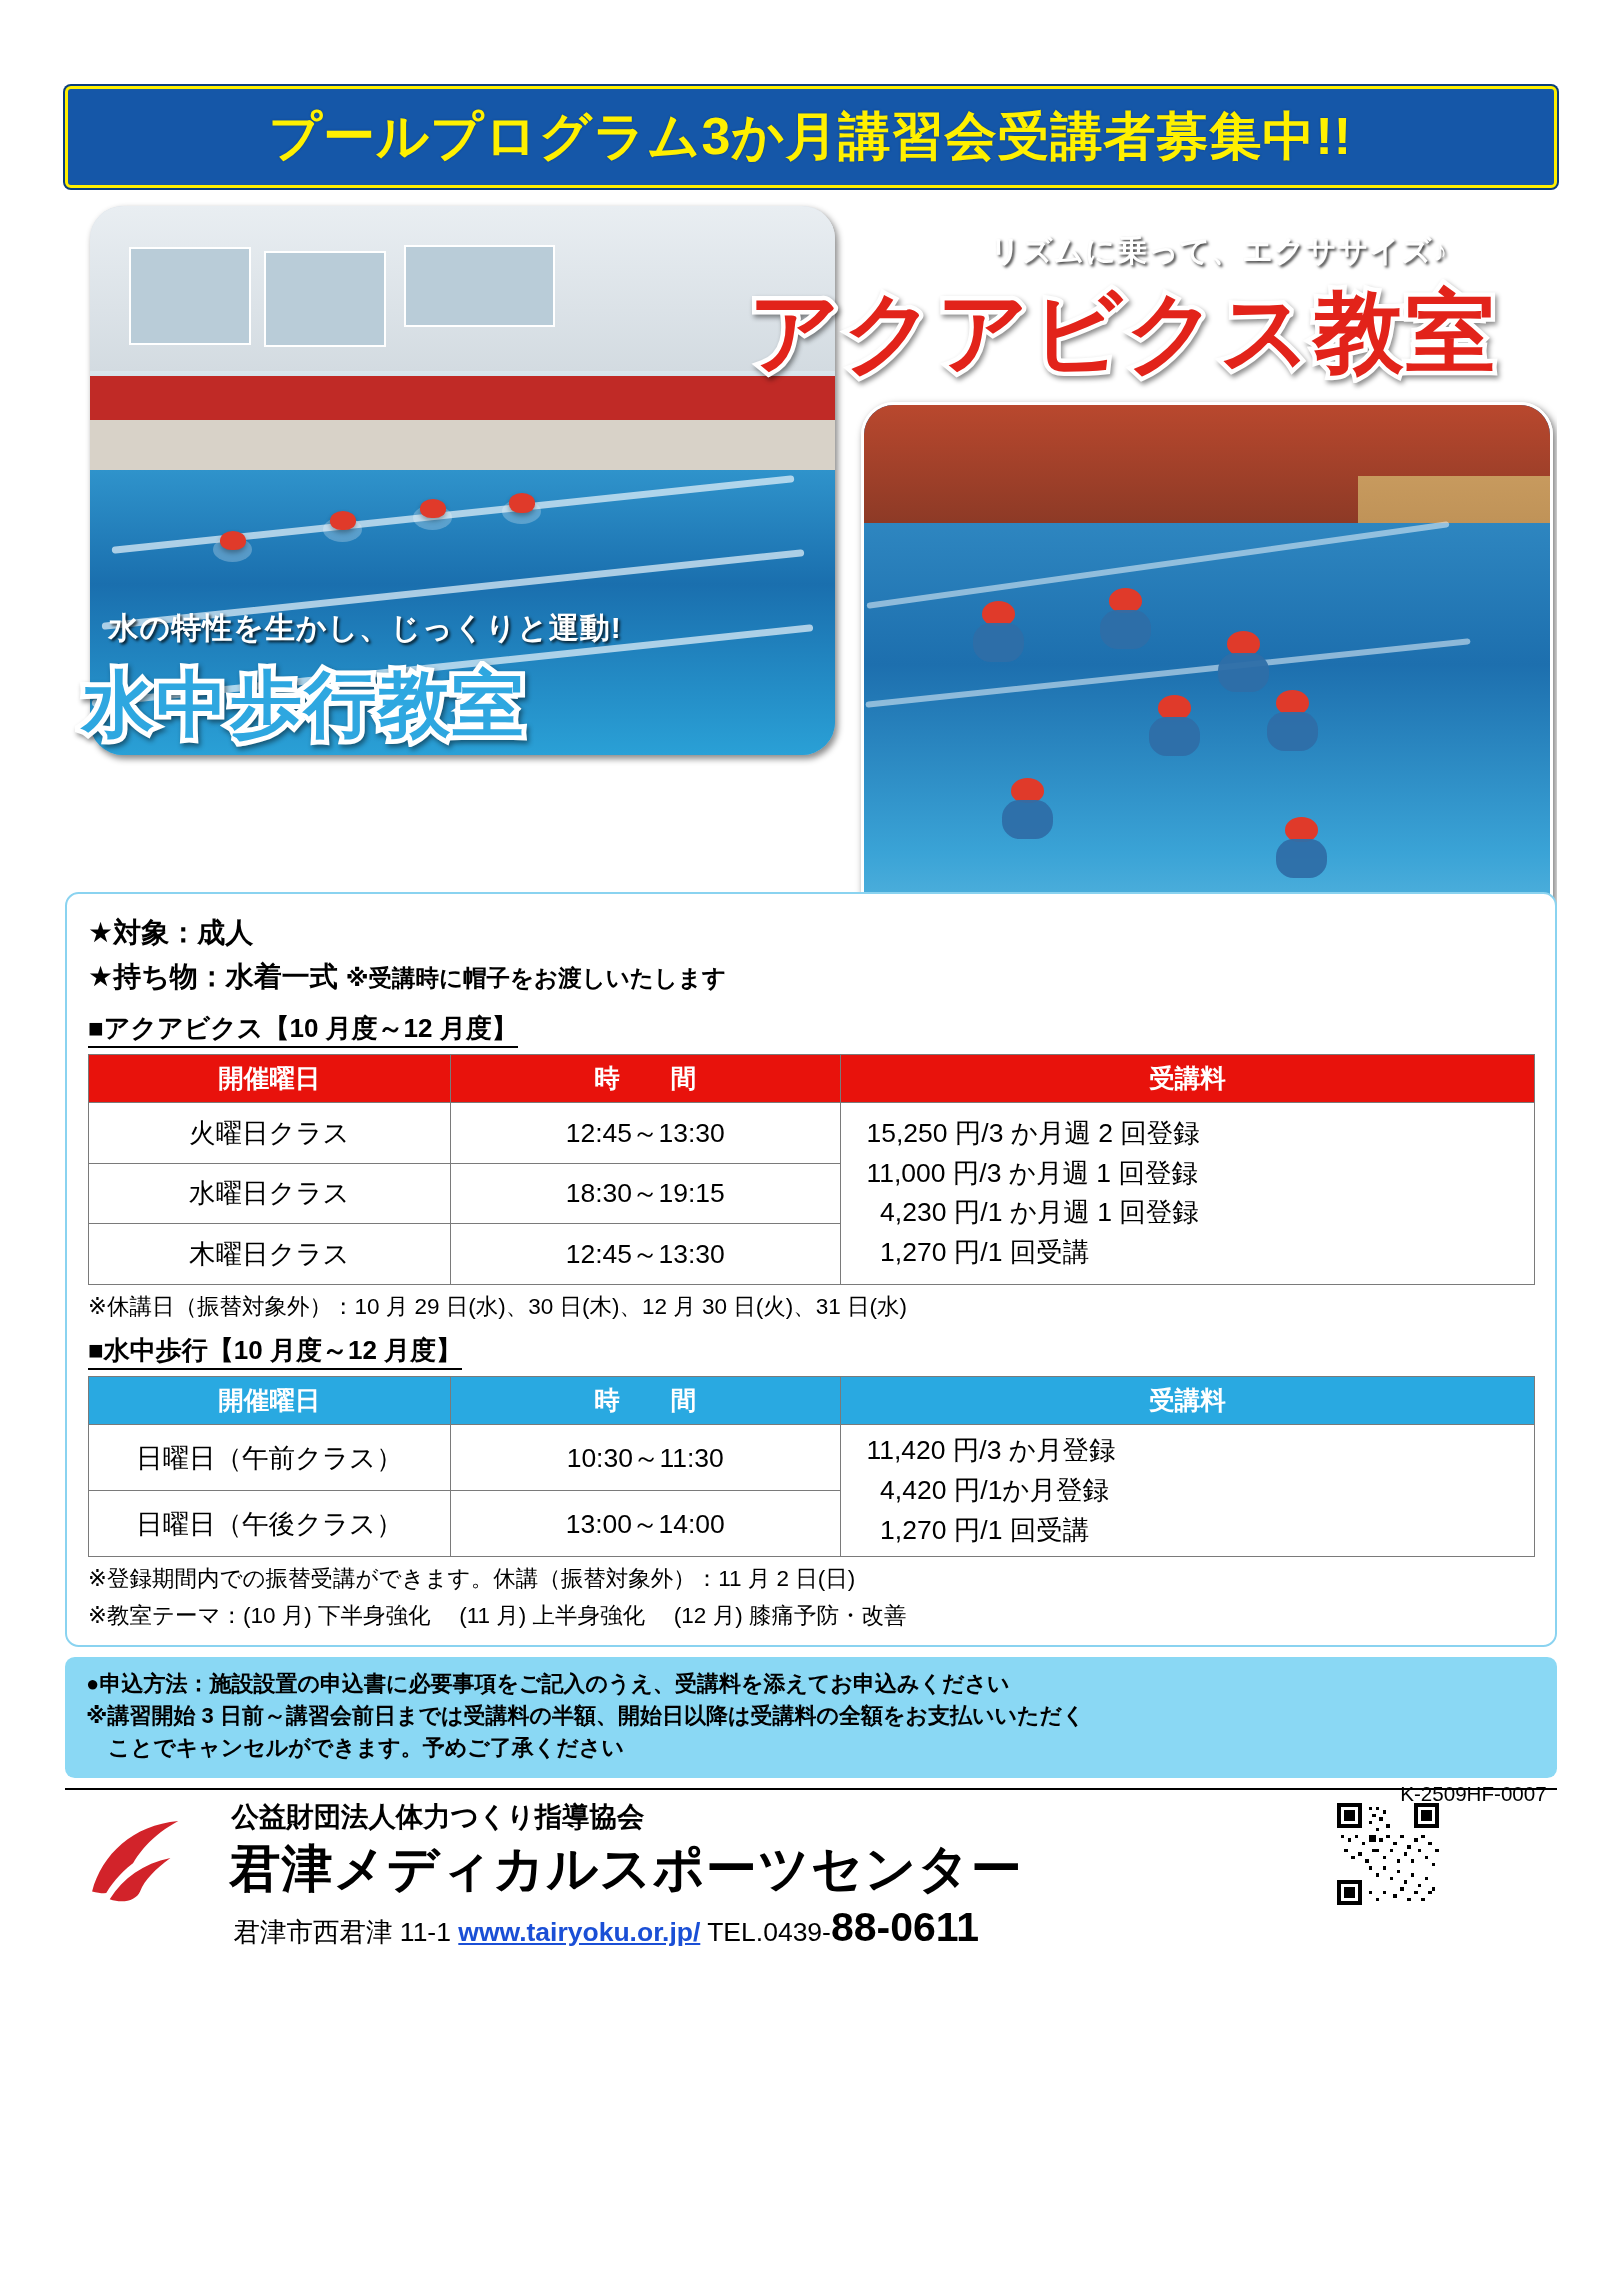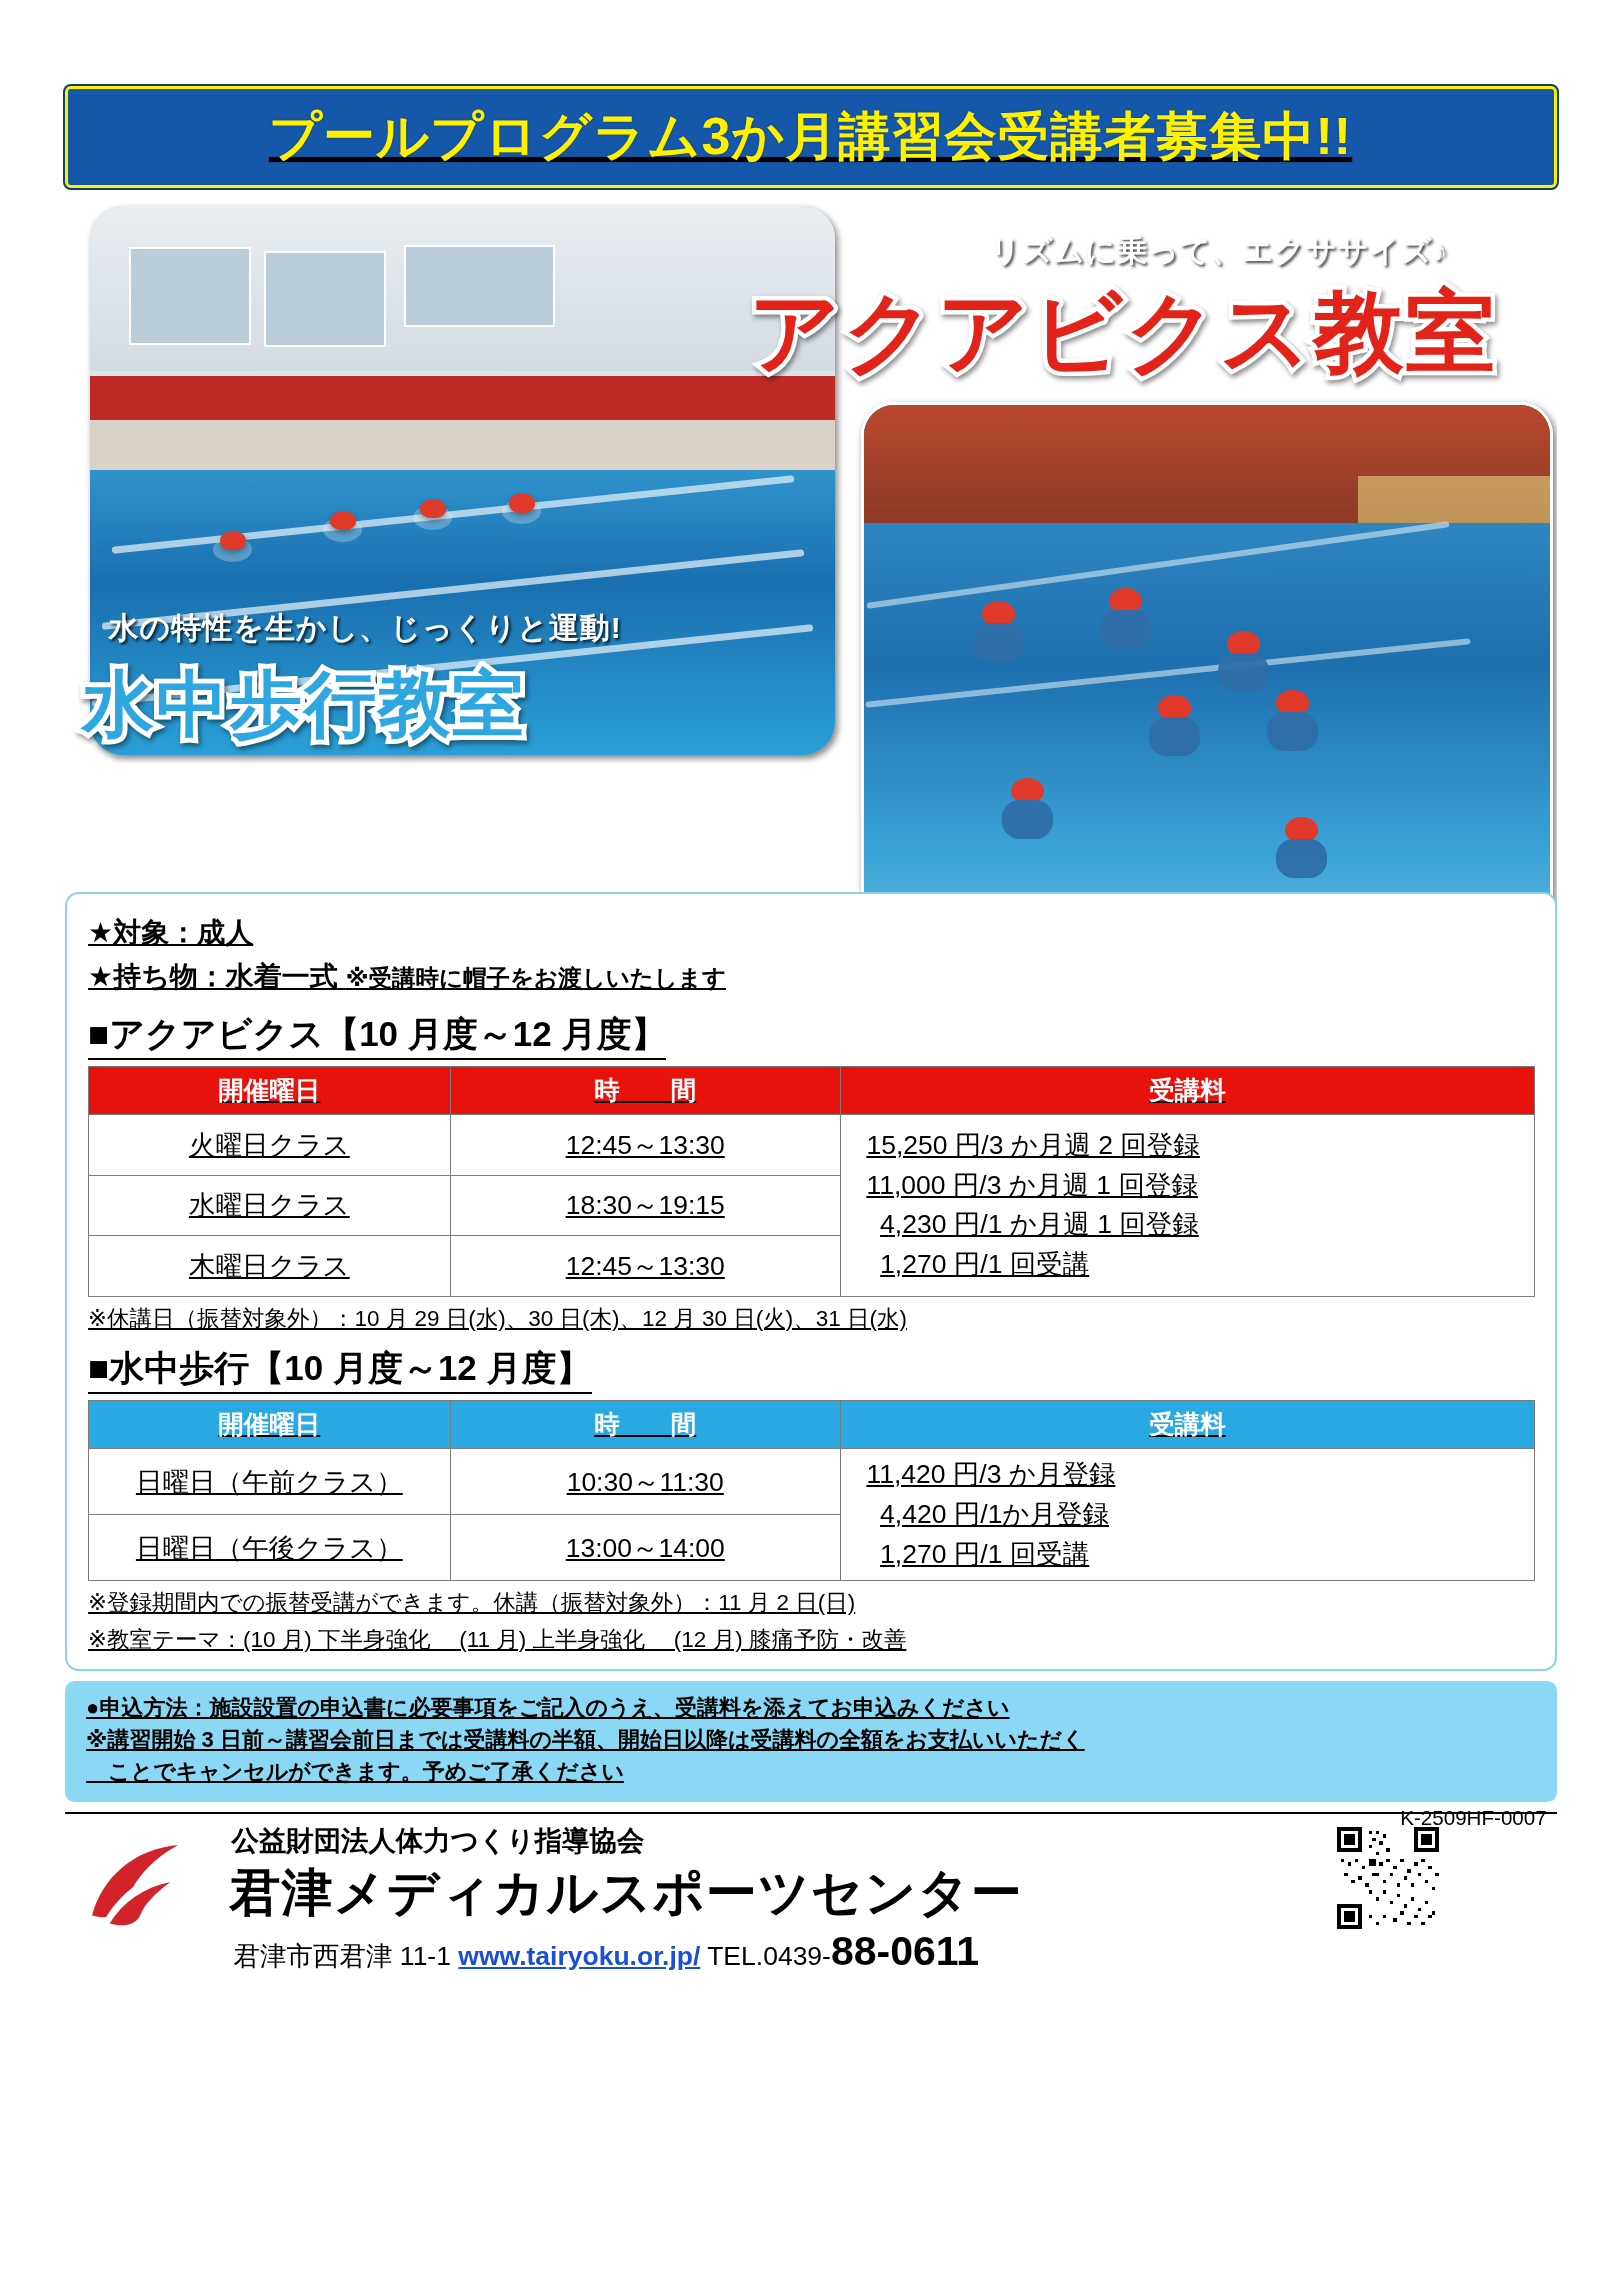--- a/index.html
+++ b/index.html
@@ -15,7 +15,6 @@
     box-sizing:border-box;
     padding:27.4px 25.5px 21.6px 25.5px;
     background:#ffffff;
-    text-decoration:underline;
   }
   
   .banner{

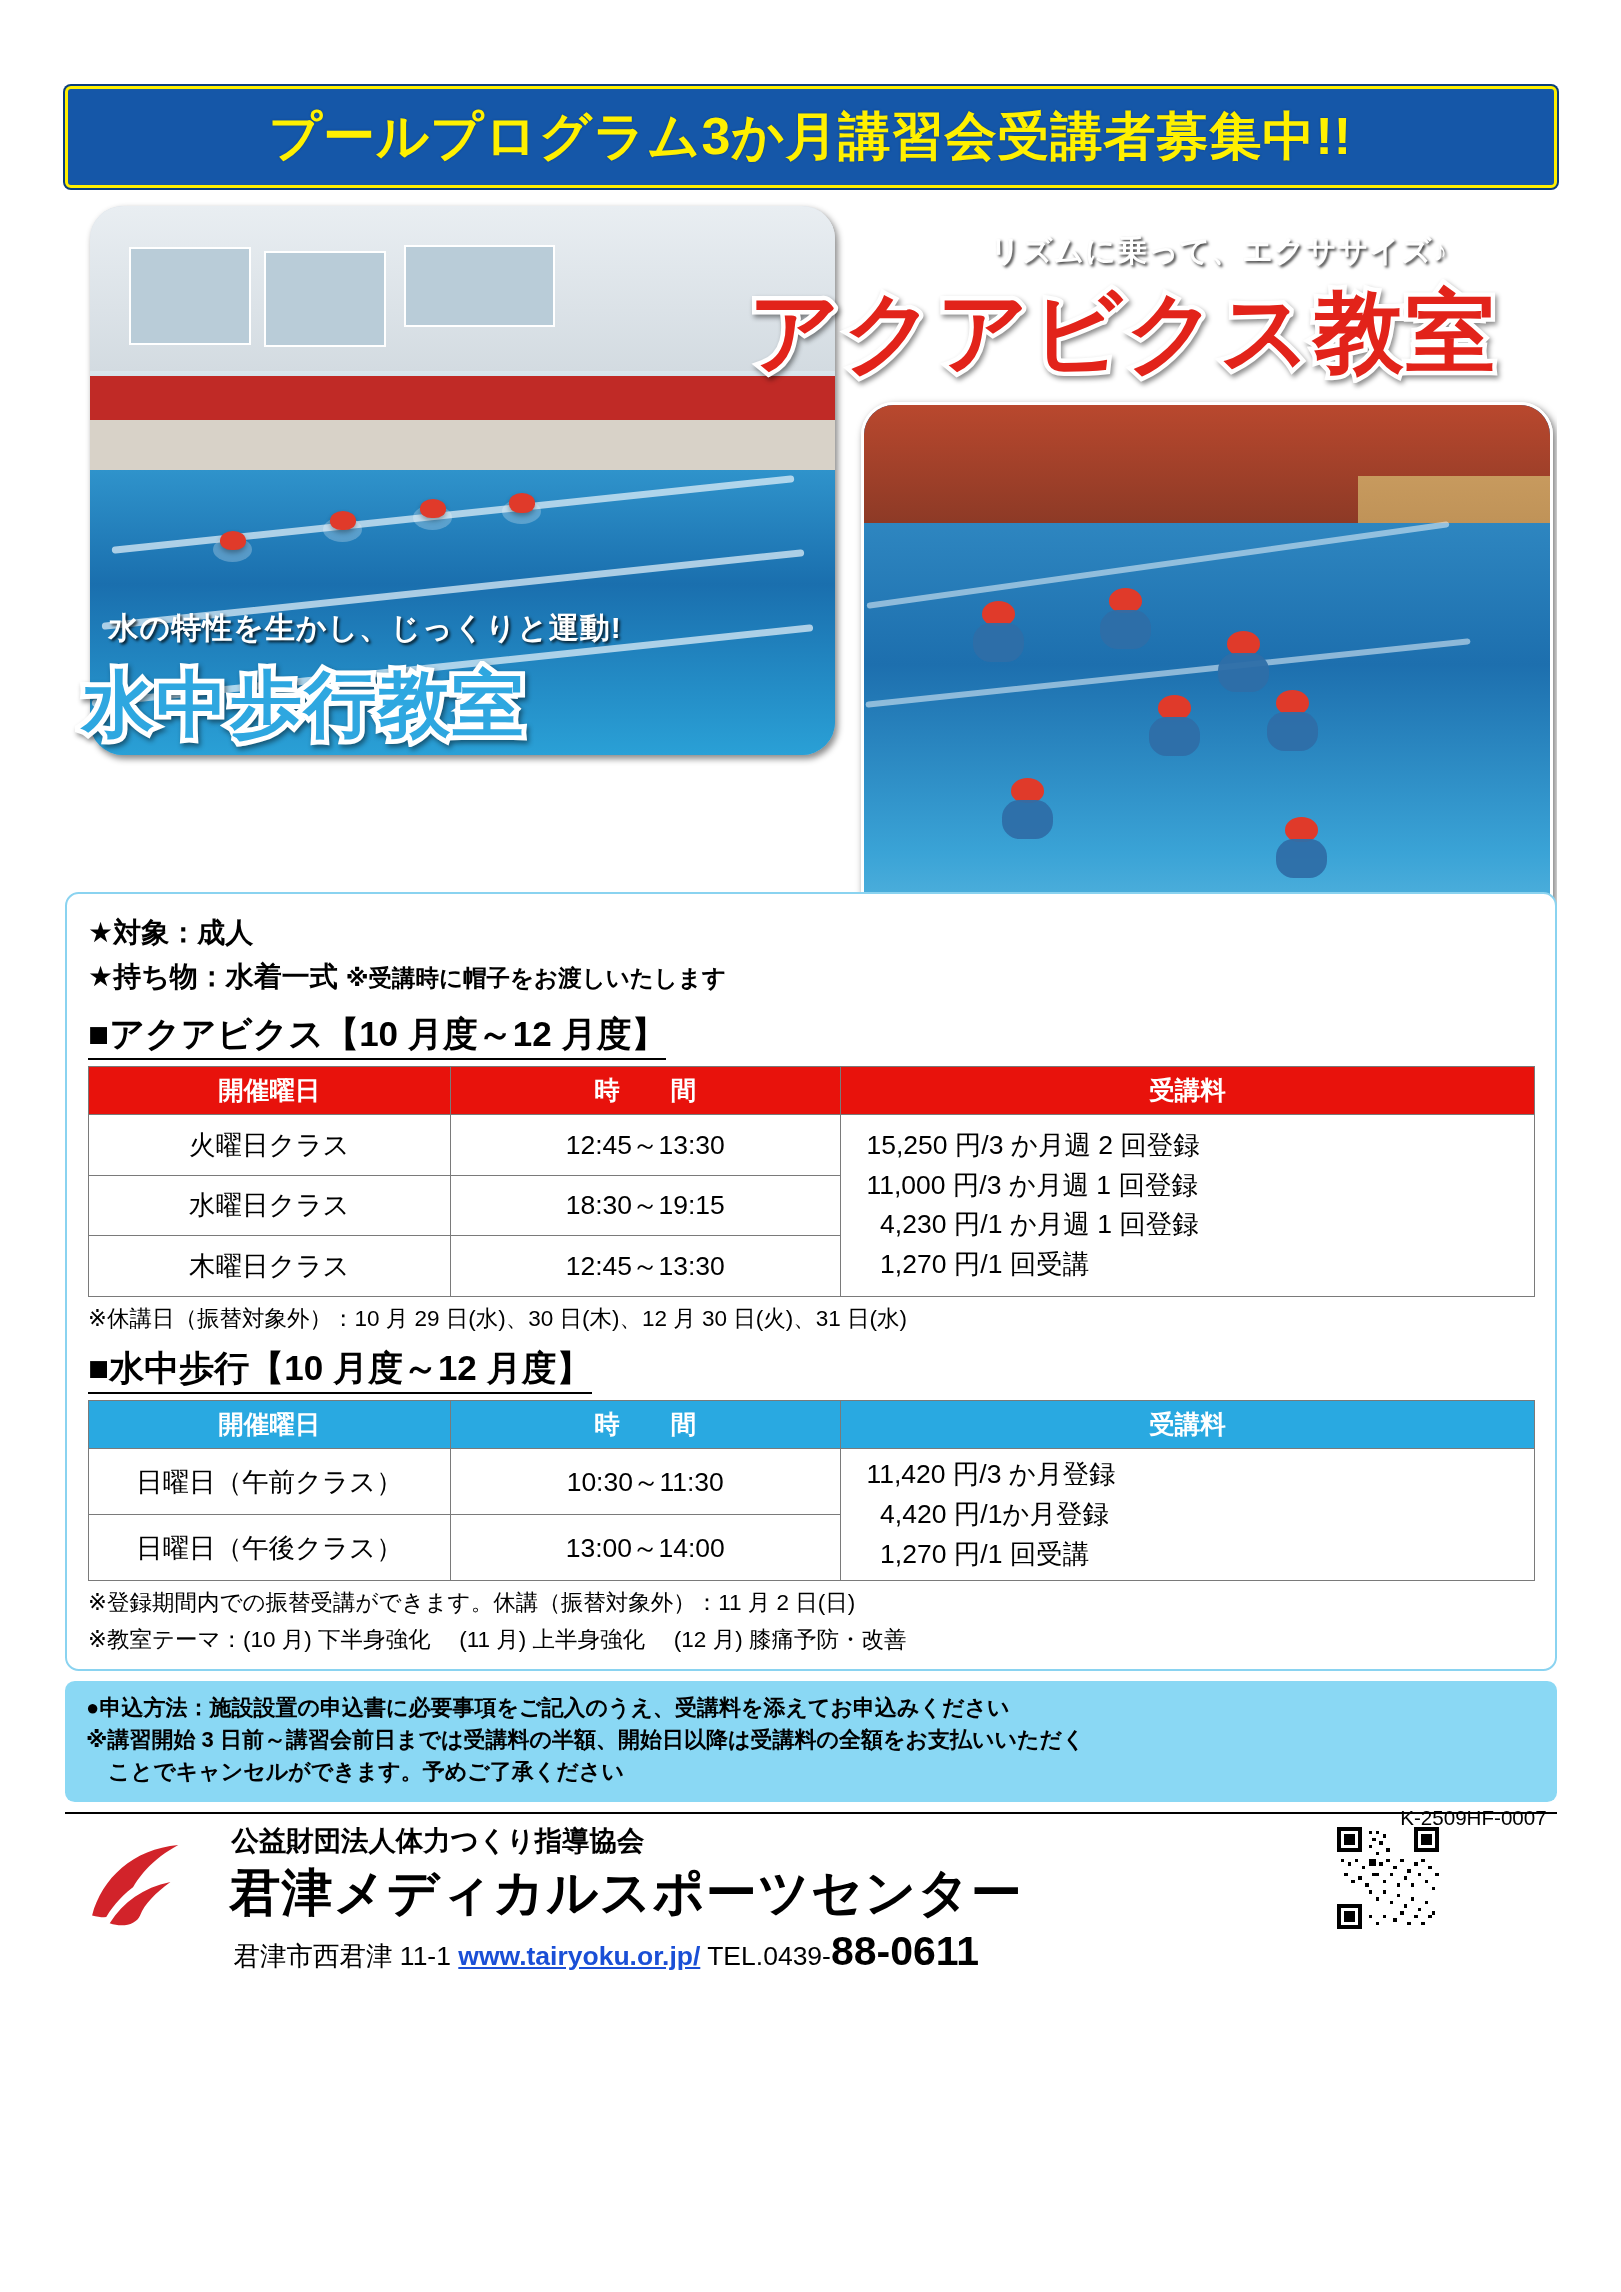--- a/index.html
+++ b/index.html
@@ -136,7 +136,7 @@
   .info .line{margin:3.9px 0 5.9px 0;font-weight:bold;font-size:28px;}
   .info .line .small{font-size:23.5px;font-weight:bold;}
   .sect-title{
-    font-size:35px;font-weight:bold;margin:9.8px 0 5.9px 0;
+    font-size:26px;font-weight:bold;margin:9.8px 0 5.9px 0;
     display:inline-block;border-bottom:2.9px solid #000;
   }
   table{border-collapse:collapse;width:100%;table-layout:fixed;}

